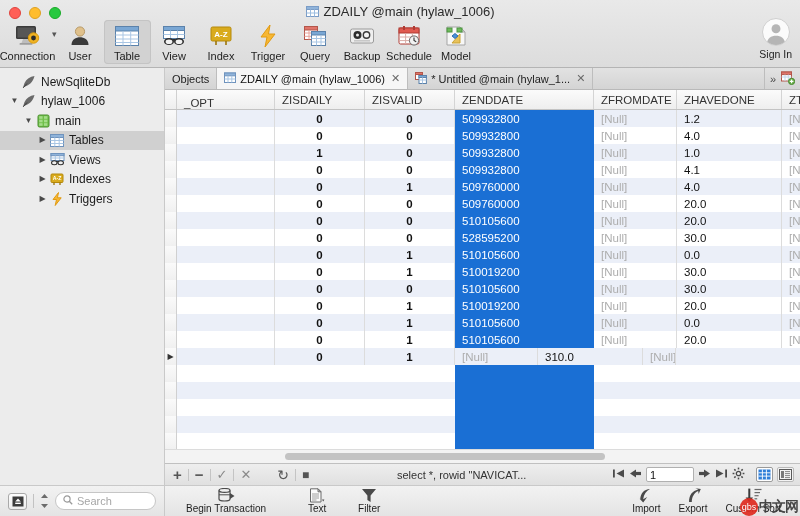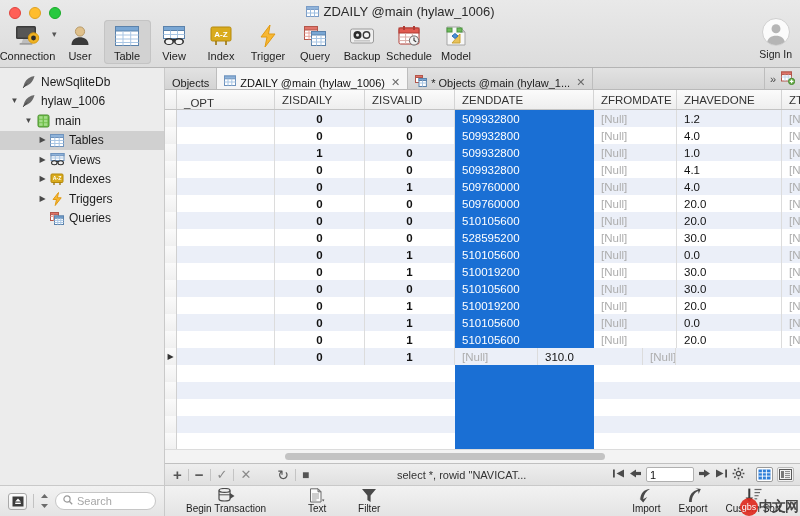--- a/index.html
+++ b/index.html
@@ -127,7 +127,7 @@
     display: flex; align-items: stretch;
   }
   .tab {
-    display: flex; align-items: flex-end; gap: 4px;
+    display: flex; align-items: center; gap: 4px;
     padding: 0 7px;
     font-size: 11px; color: #222;
     border-right: 1px solid #bdbdbd;

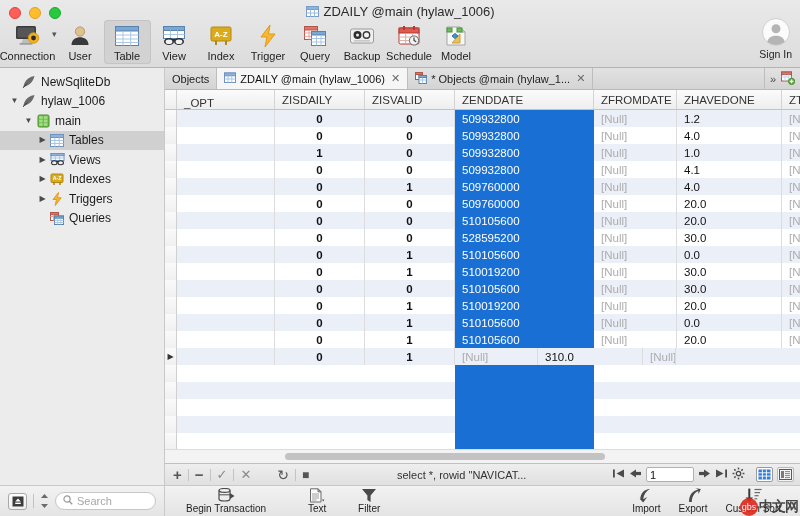--- a/index.html
+++ b/index.html
@@ -652,7 +652,7 @@
                 </g>
               </svg>
           </span>
-          <span>* Objects @main (hylaw_1...</span>
+          <span>* Untitled @main (hylaw_1...</span>
           <span class="x">✕</span>
         </div>
 

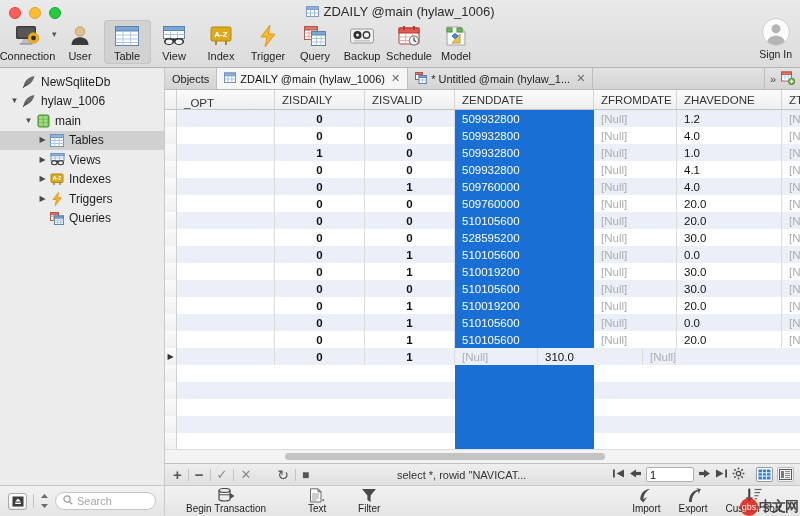--- a/index.html
+++ b/index.html
@@ -564,29 +564,6 @@
             </span>
             <span>Triggers</span>
           </div>
-          <div class="trow">
-            <span style="flex: 0 0 36px;"></span>
-            <span class="tw"></span>
-            <span class="ticn">
-              <svg width="14" height="13" viewBox="0 0 14 13">
-                <rect x="0.5" y="0.5" width="8" height="8" fill="#fff" stroke="#b3564a"></rect>
-                <rect x="0.5" y="0.5" width="8" height="2.2" fill="#e0746a" stroke="#b3564a"></rect>
-                <g stroke="#e9a39b">
-                  <line x1="0.5" y1="4.5" x2="8.5" y2="4.5"></line>
-                  <line x1="3.5" y1="2.7" x2="3.5" y2="8.5"></line>
-                </g>
-                <rect x="4.5" y="4" width="9" height="8.5" fill="#fff" stroke="#5b82ab"></rect>
-                <rect x="4.5" y="4" width="9" height="2.2" fill="#7aa7d4" stroke="#5b82ab"></rect>
-                <g stroke="#a9c6e4">
-                  <line x1="4.5" y1="8.4" x2="13.5" y2="8.4"></line>
-                  <line x1="4.5" y1="10.5" x2="13.5" y2="10.5"></line>
-                  <line x1="7.8" y1="6.2" x2="7.8" y2="12.5"></line>
-                  <line x1="10.8" y1="6.2" x2="10.8" y2="12.5"></line>
-                </g>
-              </svg>
-            </span>
-            <span>Queries</span>
-          </div>
         </div>
 
       <div class="sbottom">

